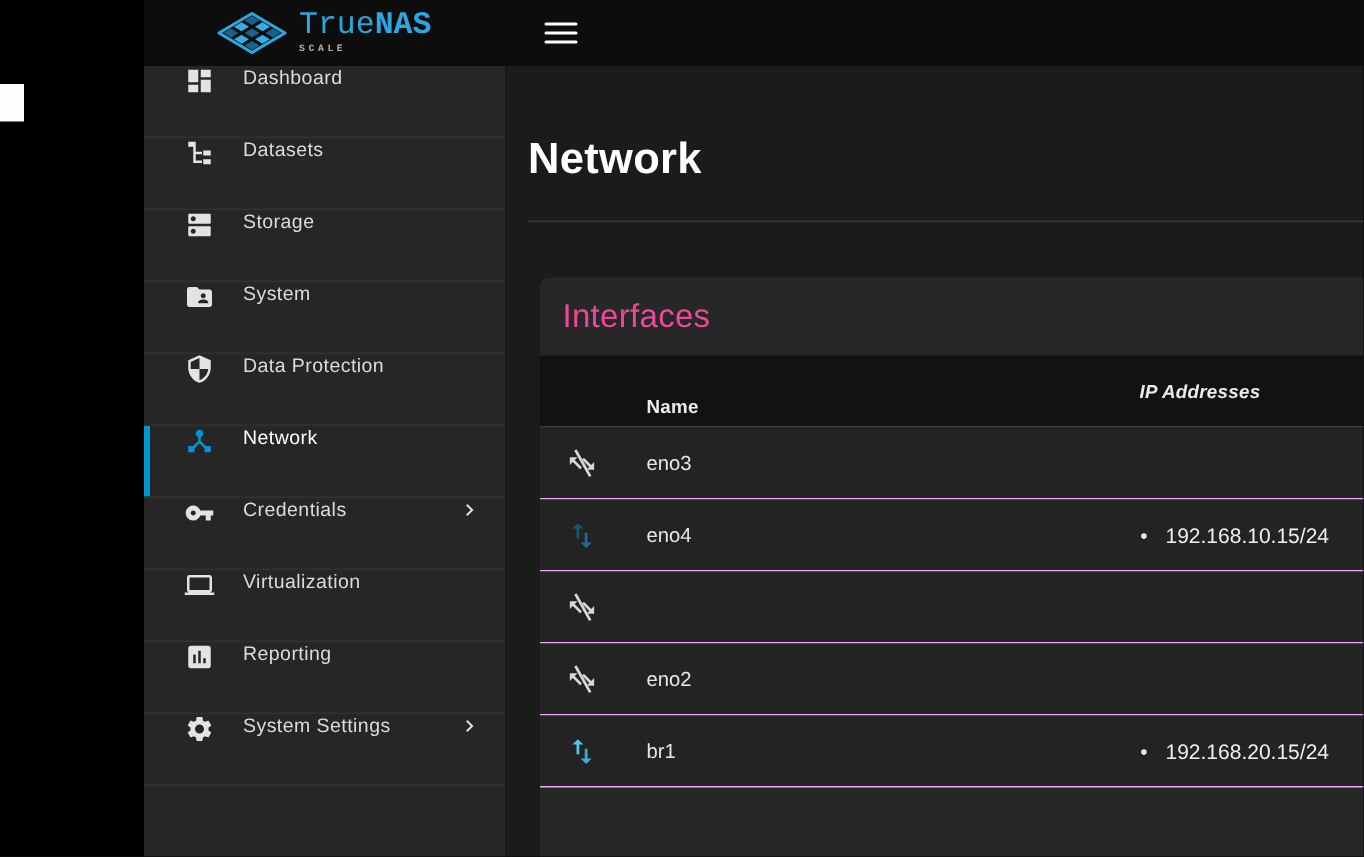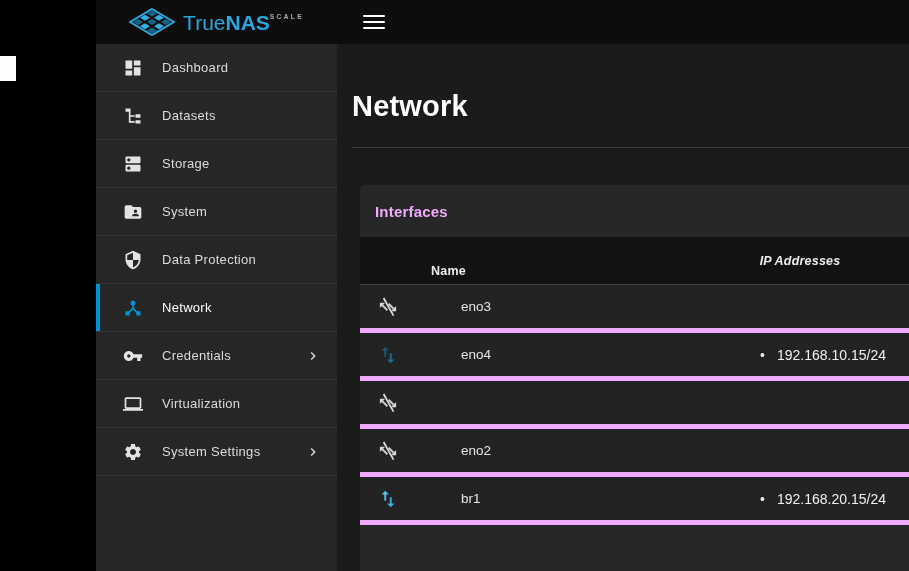--- a/index.html
+++ b/index.html
@@ -18,7 +18,7 @@
   .topbar { position:absolute; left:96px; top:0; width:813px; height:44px; background:#0d0d0d; display:flex; align-items:center; }
   .brand  { width:241px; display:flex; align-items:center; justify-content:center; gap:8px; cursor:pointer; }
   .logo-icon svg { display:block; }
-  .brand-text { display:flex; flex-direction:row; line-height:1; }
+  .brand-text { display:flex; flex-direction:column; line-height:1;font-family:Liberation Mono, monospace; }
   .brand-name { font-size:21px; color:#2ba6de; }
   .brand-name .prefix { font-weight:400; }
   .brand-name .suffix { font-weight:700; }

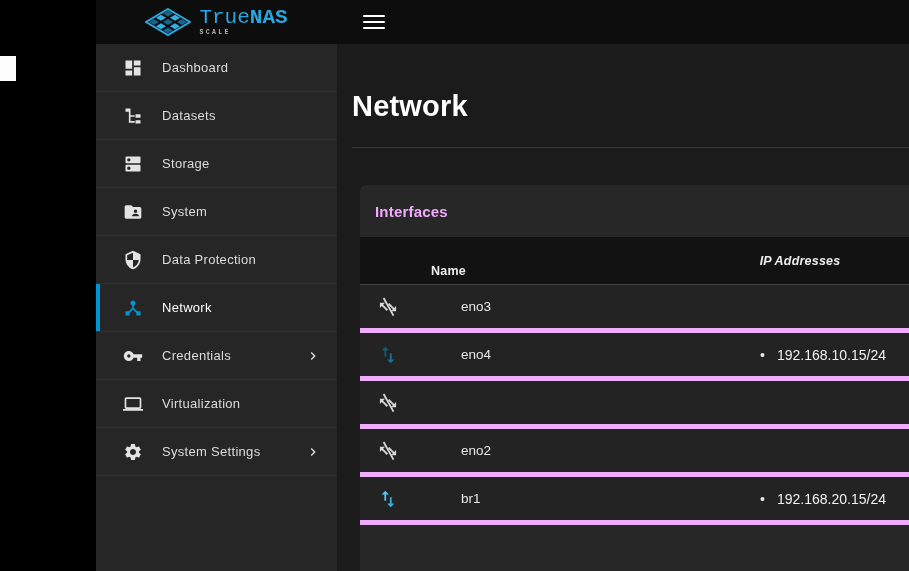--- a/index.html
+++ b/index.html
@@ -28,7 +28,7 @@
 
   
   .sidebar { position:absolute; left:96px; top:44px; width:241px; height:527px; background:#262626; overflow:hidden; }
-  .nav-item { height:48px; border-bottom:1px solid #313131; display:flex; align-items:center; padding-left:27px; cursor:pointer; }
+  .nav-item { height:48px; border-bottom:1px solid #313131; display:flex; align-items:flex-start; padding-left:27px; cursor:pointer; }
   .nav-item.active { box-shadow:inset 4px 0 0 0 var(--accent); }
   .nav-item .icon { width:20px; height:20px; color:#e3e3e3; flex:none; }
   .nav-item .icon svg { width:20px; height:20px; display:block; }

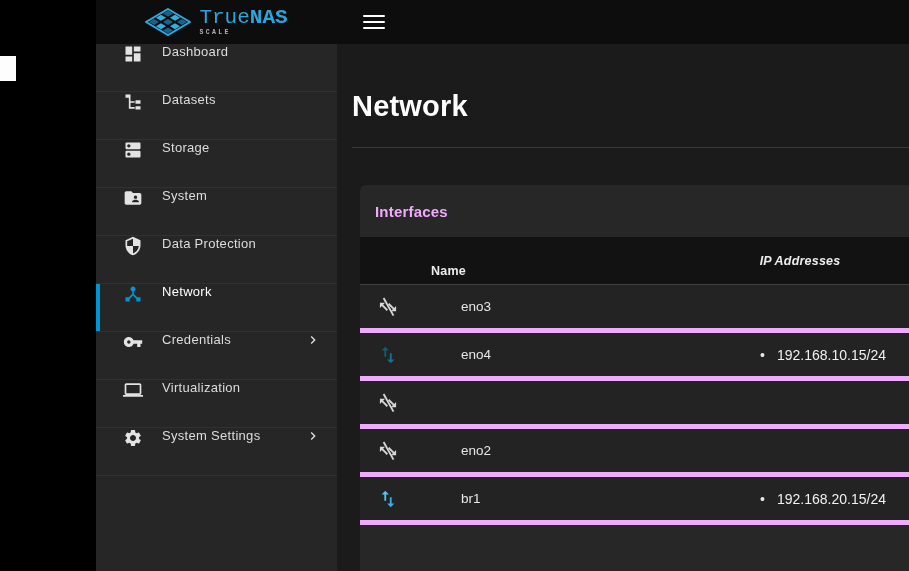--- a/index.html
+++ b/index.html
@@ -45,7 +45,7 @@
 
   .card { position:absolute; left:23px; top:141px; right:0; bottom:0; background:#272727; border-radius:6px 0 0 0; overflow:hidden; }
   .card-header { height:52px; display:flex; align-items:center; padding-left:15px; }
-  .card-title { font-size:15px; font-weight:700; color:#f0abfc; letter-spacing:.2px; }
+  .card-title { font-size:22px; font-weight:400; color:#ec4899; letter-spacing:.2px; }
 
   .thead { height:48px; background:#121212; display:flex; align-items:center; border-bottom:1px solid #404040; }
   .col-icon { width:56px; flex:none; }

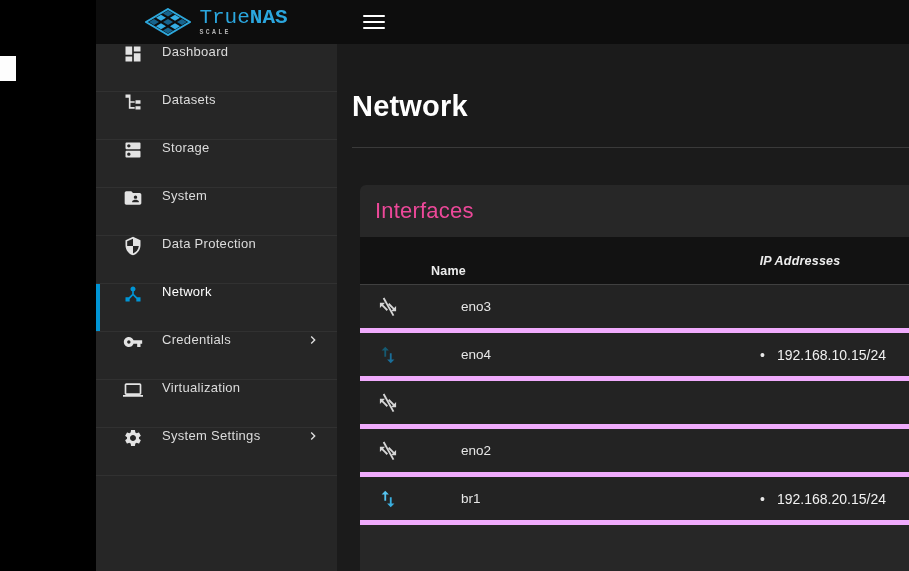--- a/index.html
+++ b/index.html
@@ -53,7 +53,7 @@
   .col-ip   { width:218px; flex:none; text-align:center;font-style:italic; }
   .th { font-size:12.5px; font-weight:700; color:#ececec; letter-spacing:.2px; }
 
-  .row { height:48px; border-bottom:5px solid #f0abfc; display:flex; align-items:center; background:#232323; cursor:pointer;gap:30px; }
+  .row { height:48px; border-bottom:1px solid #f0abfc; display:flex; align-items:center; background:#232323; cursor:pointer; }
   .cell-icon { width:56px; flex:none; display:flex; justify-content:center; }
   .cell-icon svg { width:22px; height:22px; display:block; }
   .cell-name { flex:1; padding-left:15px; font-size:13.5px; color:#e6e6e6; }

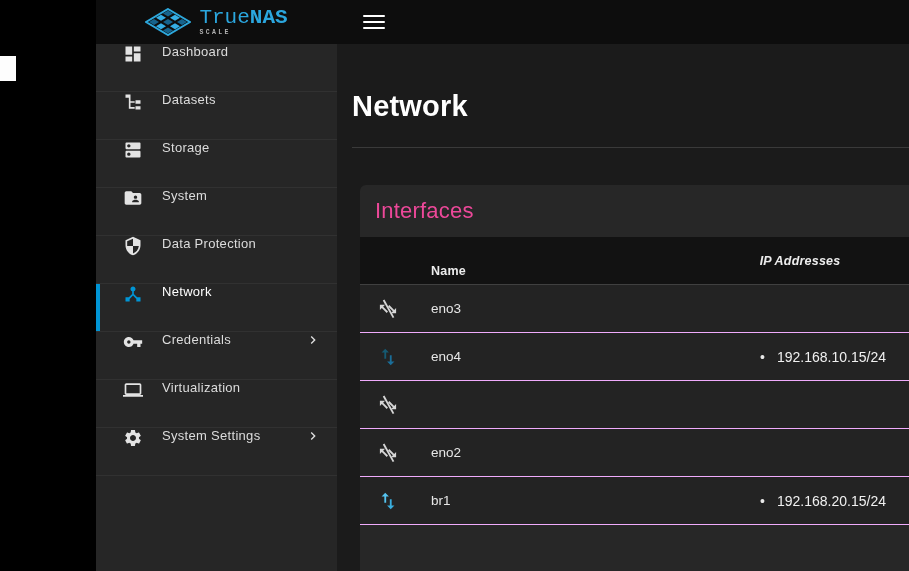--- a/index.html
+++ b/index.html
@@ -187,6 +187,15 @@
   </div>
 
 
+  <div class="nav-item">
+    <span class="icon">
+        <svg viewBox="0 0 24 24">
+          <path fill="currentColor" d="M19 3H5c-1.1 0-2 .9-2 2v14c0 1.1.9 2 2 2h14c1.1 0 2-.9 2-2V5c0-1.1-.9-2-2-2zM9 17H7v-7h2v7zm4 0h-2V7h2v10zm4 0h-2v-4h2v4z"></path>
+        </svg>
+      </span>
+    <span class="label">Reporting</span>
+
+  </div>
 
   <div class="nav-item">
     <span class="icon">

